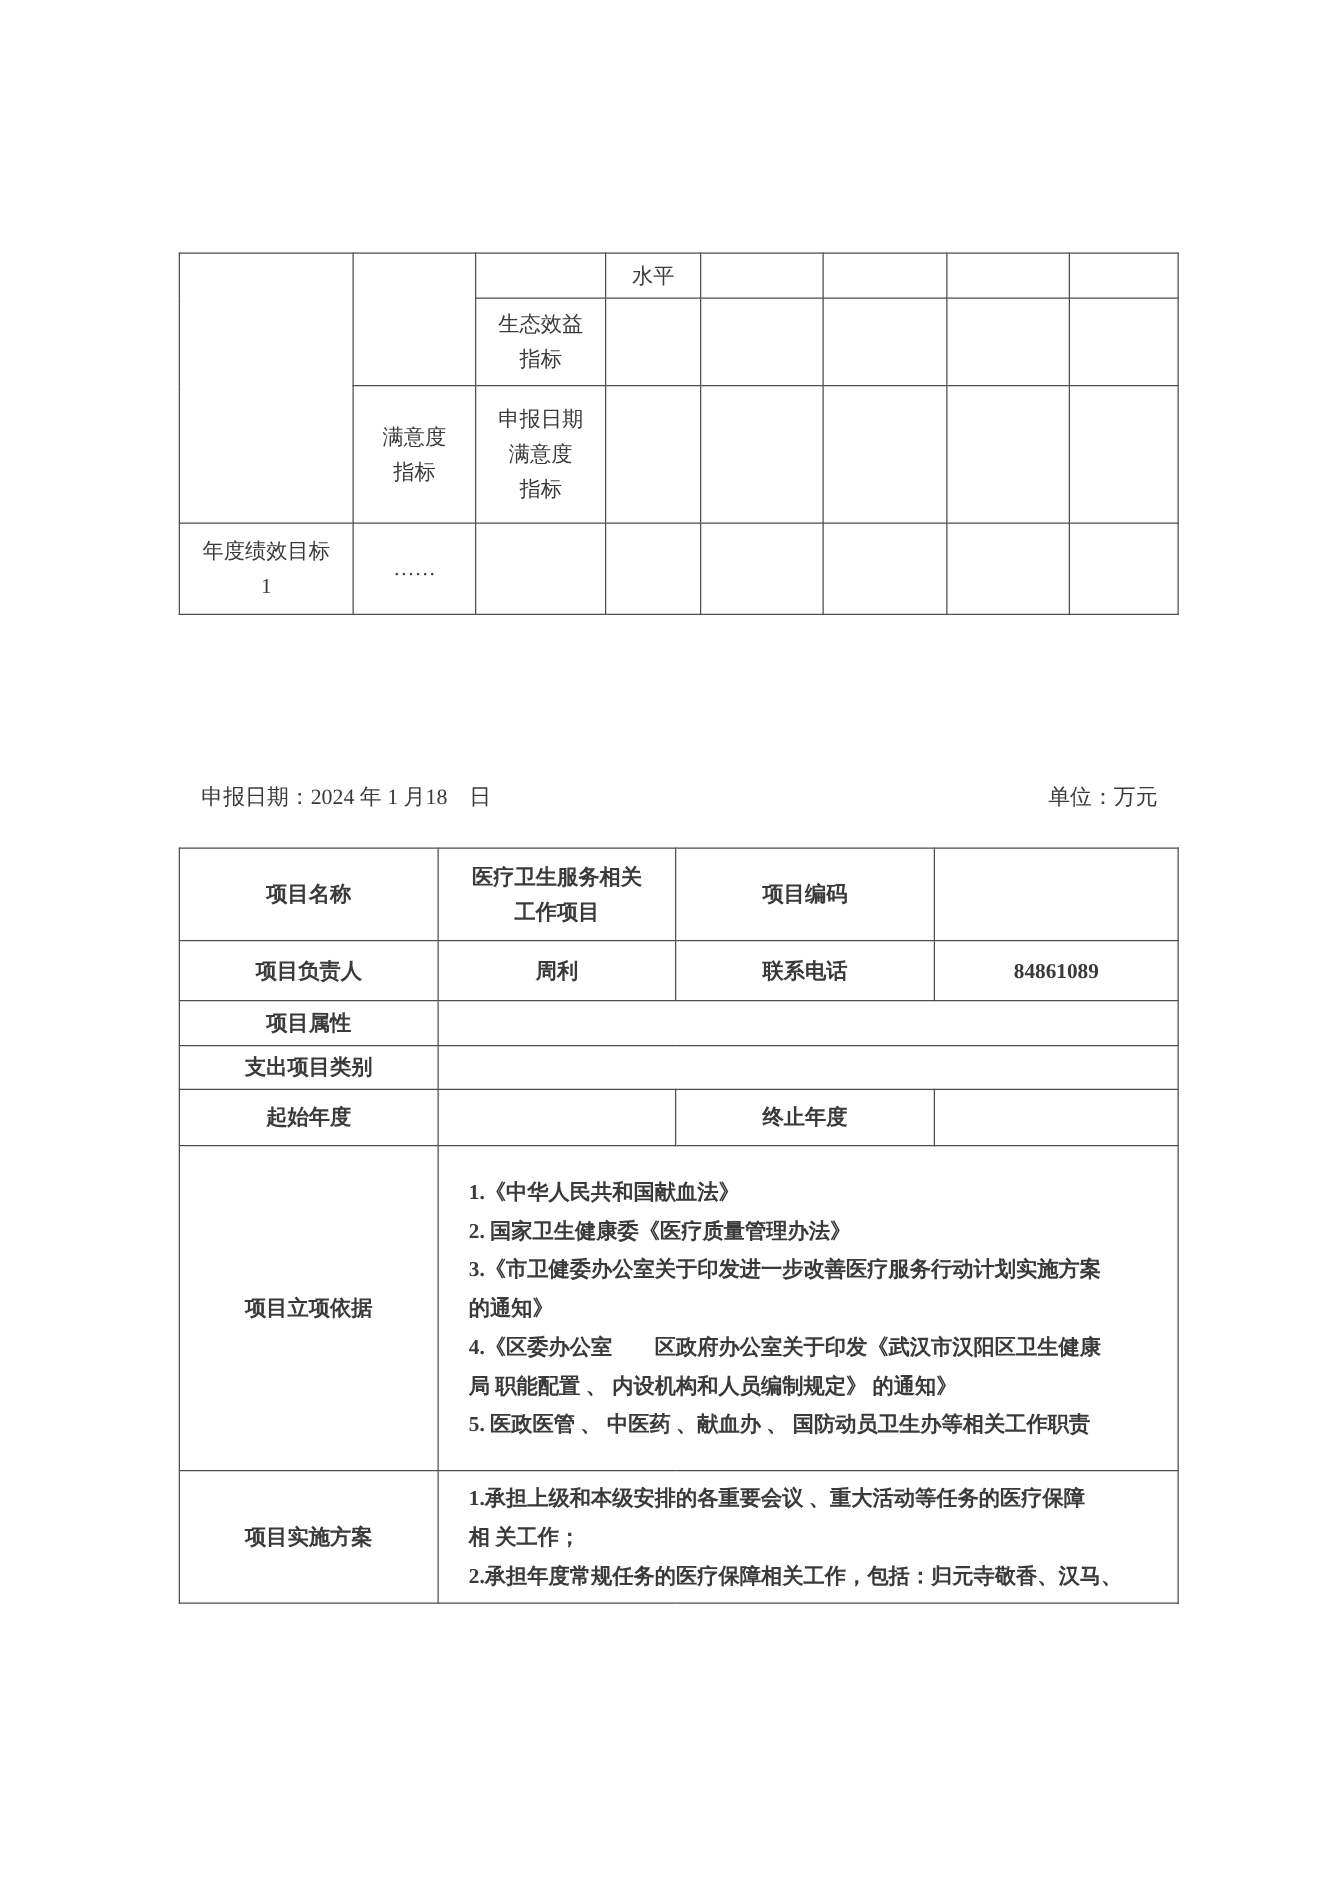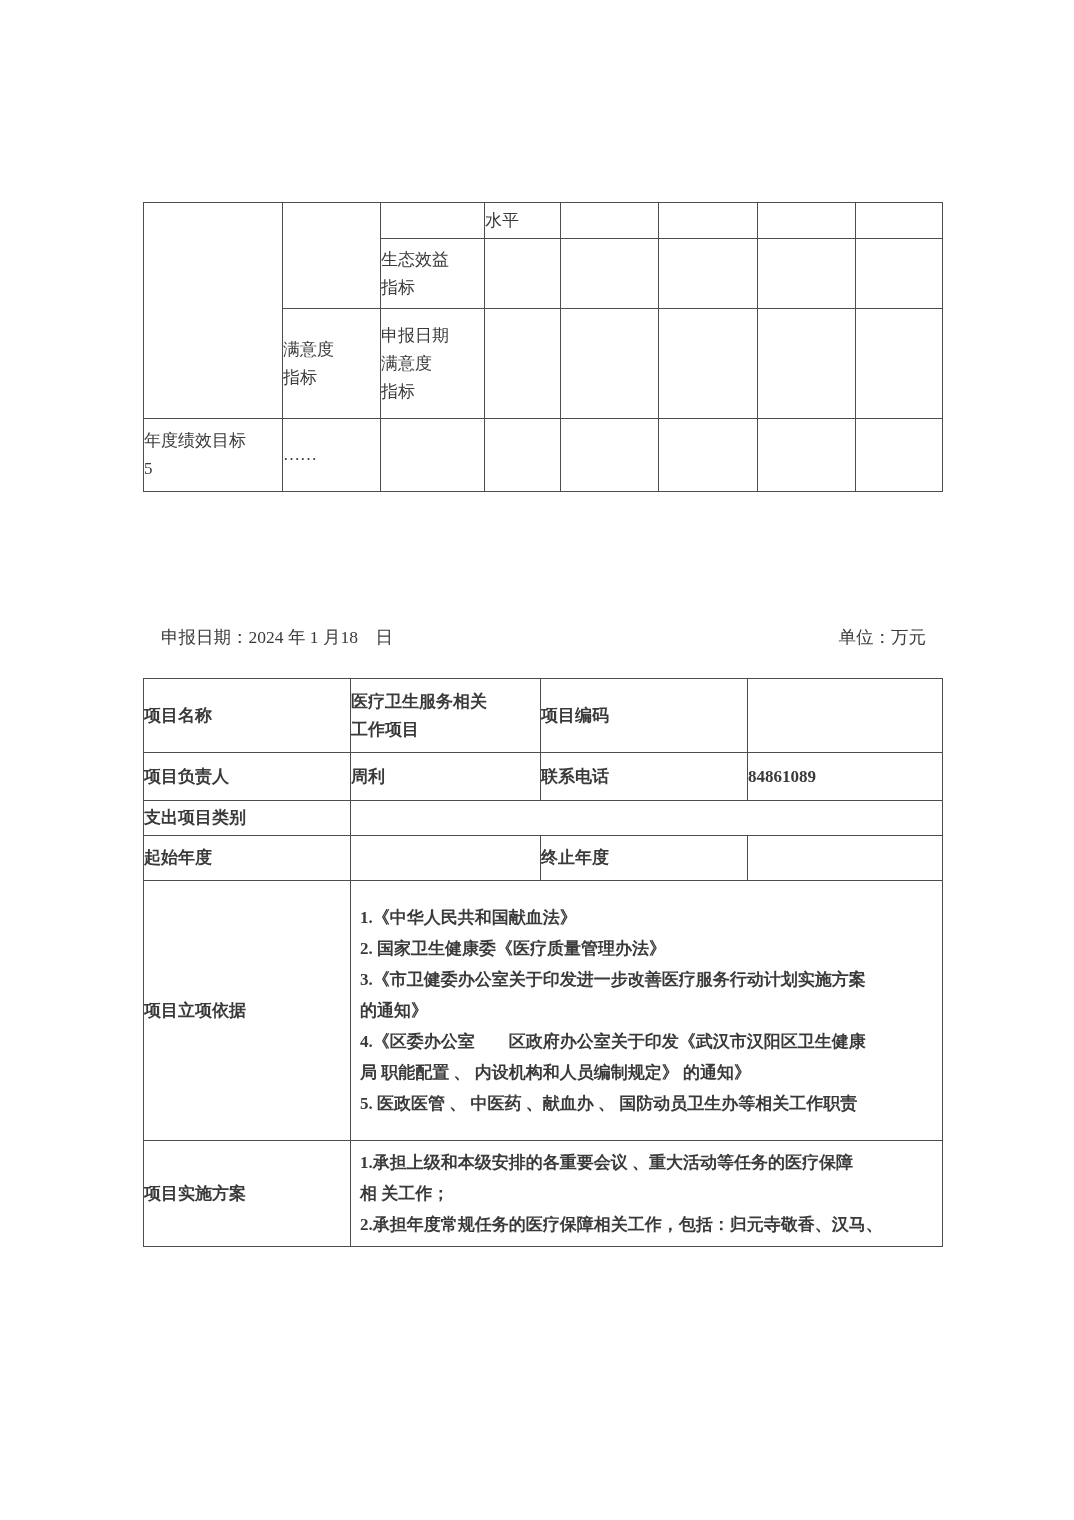--- a/index.html
+++ b/index.html
@@ -19,7 +19,7 @@
   table.tbl td{
     border:1px solid #4d4d4d;
     padding:0;
-    text-align:left;
+    text-align:center;
     vertical-align:middle;
     font-size:17px;
     line-height:28px;

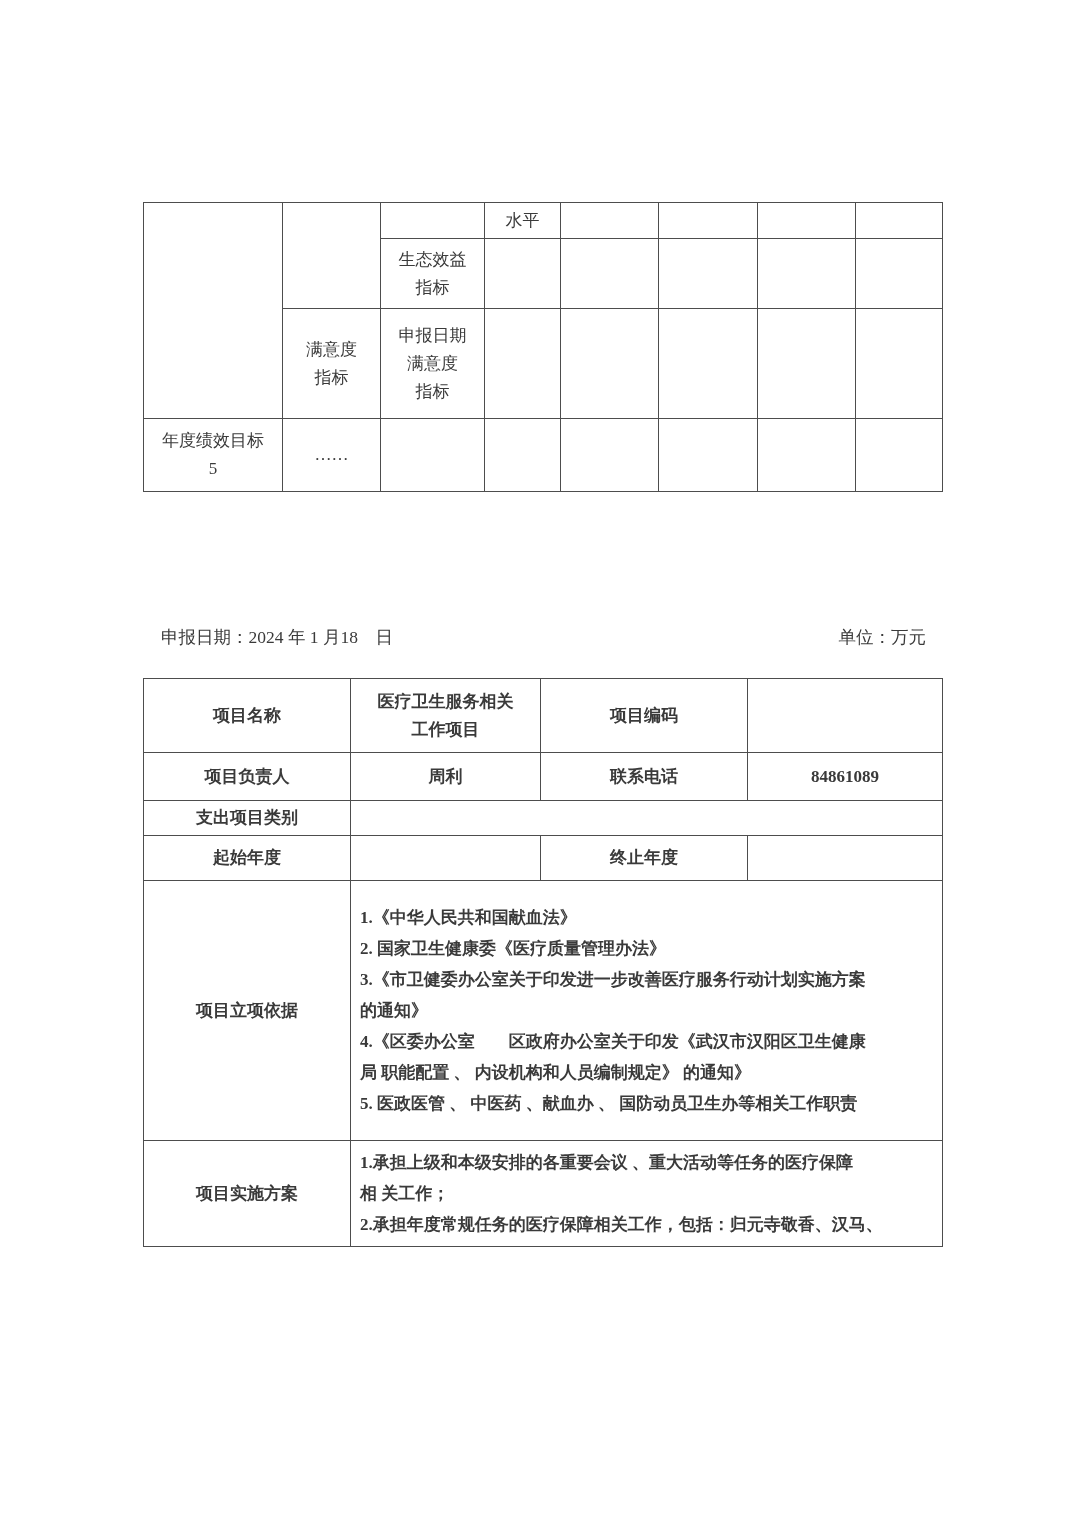--- a/index.html
+++ b/index.html
@@ -92,7 +92,7 @@
     </tr>
     <tr style="height:73px">
       <td>年度绩效目标
-5</td>
+1</td>
       <td>……</td>
       <td></td>
       <td></td>

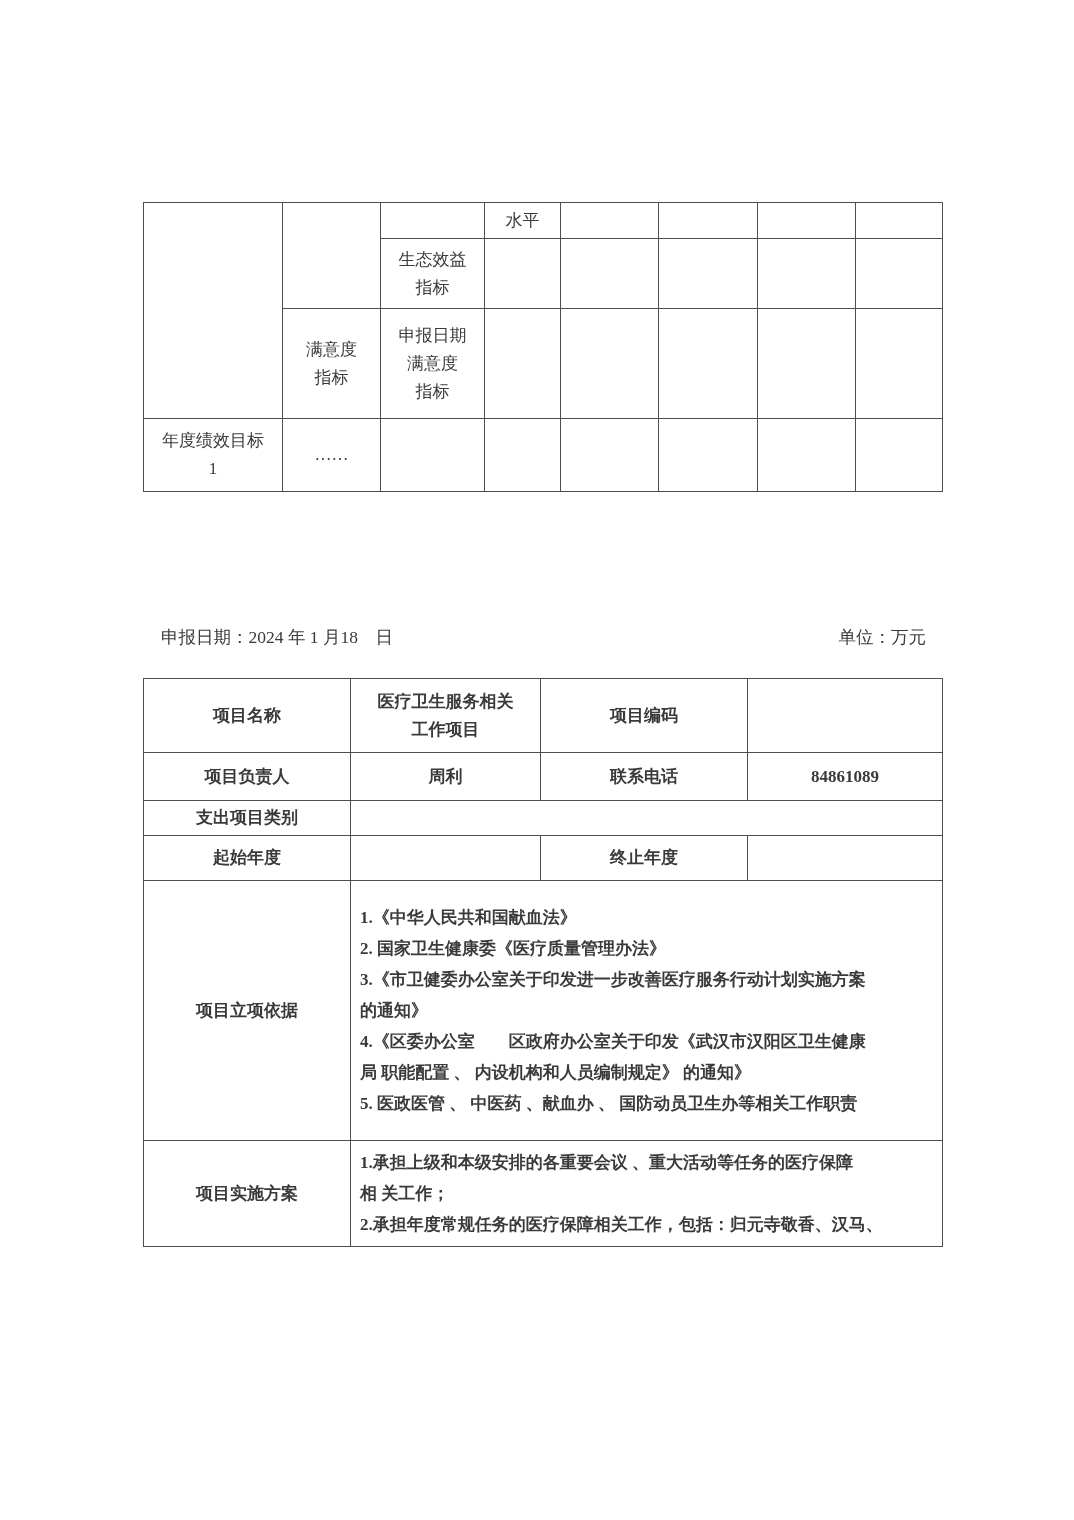--- a/index.html
+++ b/index.html
@@ -130,6 +130,10 @@
       <td>联系电话</td>
       <td>84861089</td>
     </tr>
+    <tr style="height:36px">
+      <td>项目属性</td>
+      <td colspan="3"></td>
+    </tr>
     <tr style="height:35px">
       <td>支出项目类别</td>
       <td colspan="3"></td>

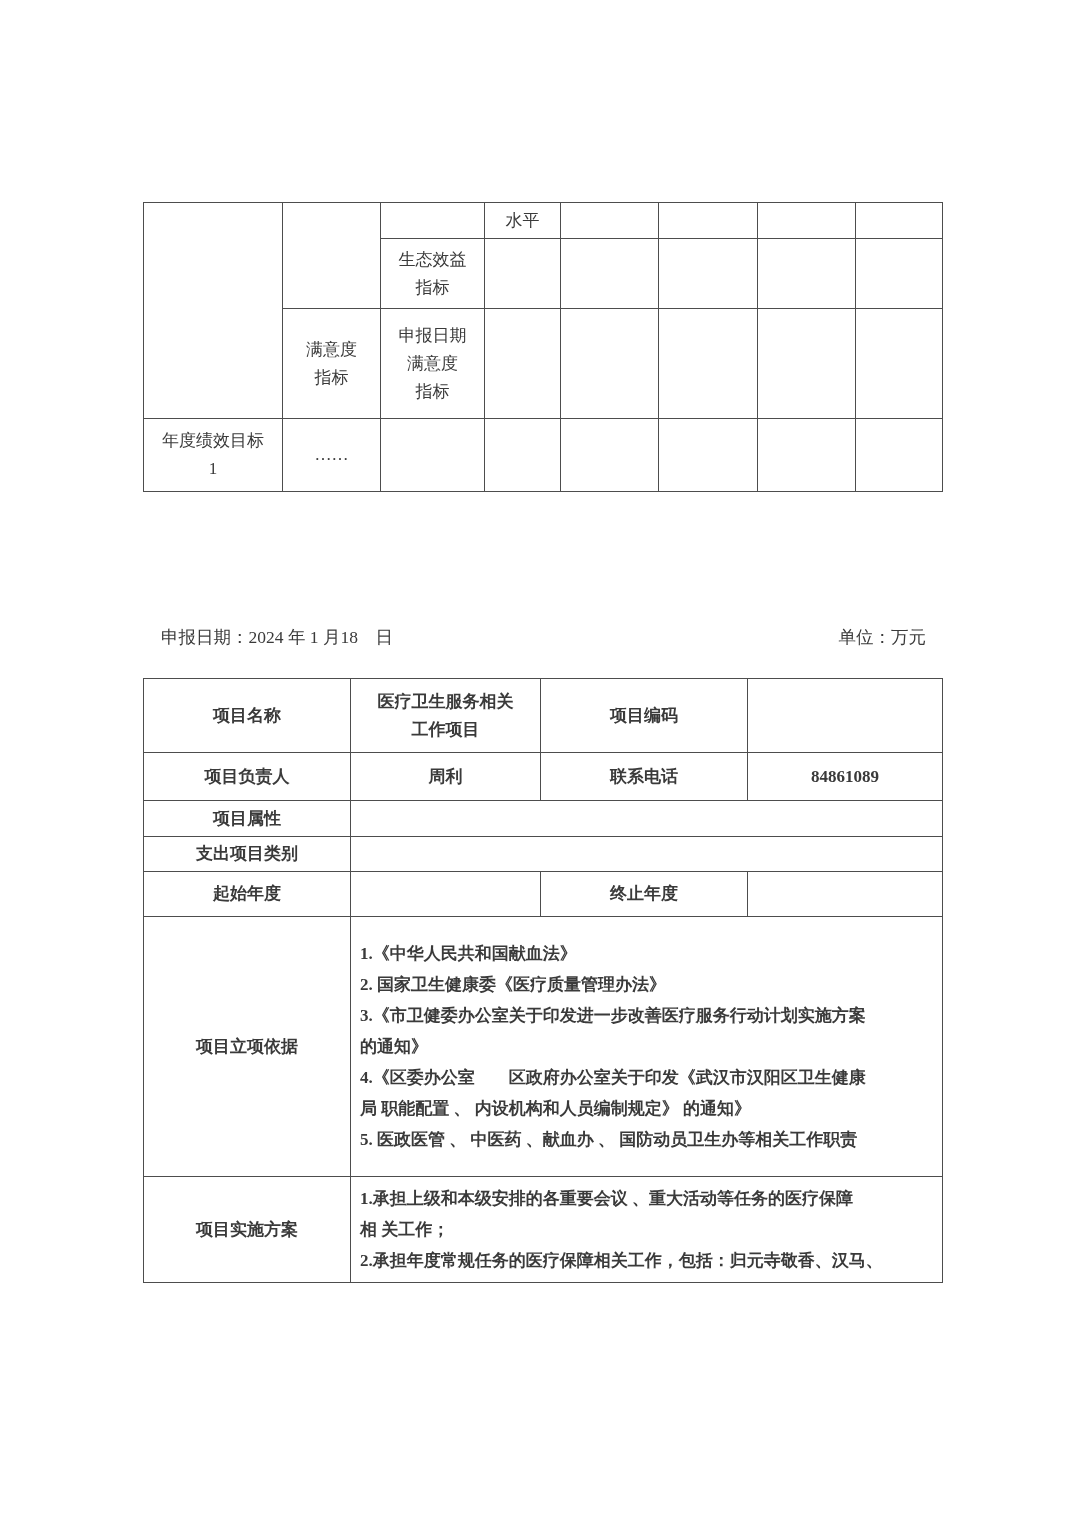--- a/index.html
+++ b/index.html
@@ -30,7 +30,7 @@
   .project-table{left:143px;top:678px;width:799px;font-weight:bold;}
   .project-table td.text-cell{
     text-align:left;
-    padding:6px 8px 6px 9px;
+    padding:6px 8px 6px 24px;
     line-height:31px;
   }
   .date-row{

